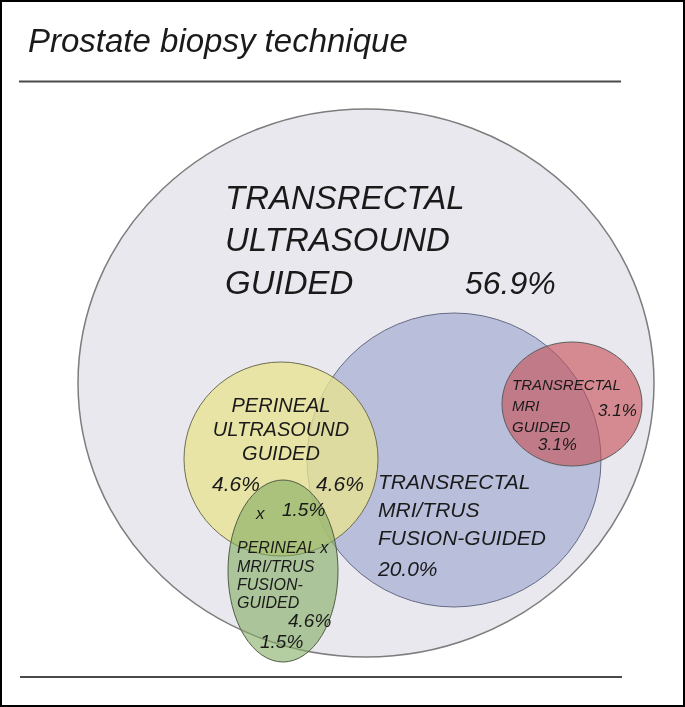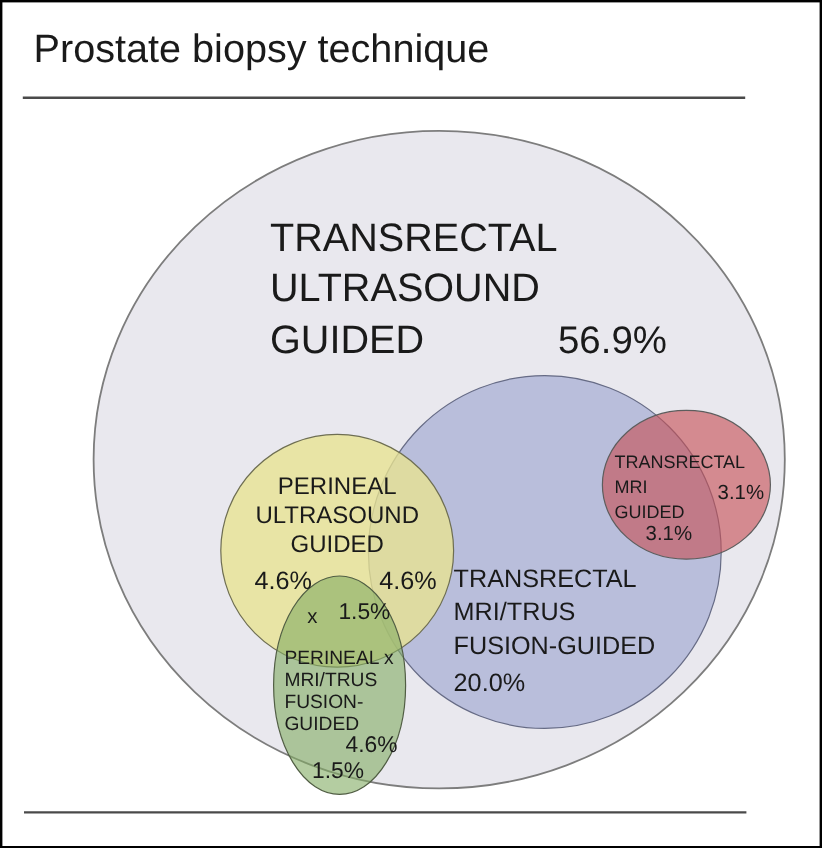--- a/index.html
+++ b/index.html
@@ -16,6 +16,7 @@
     width: 681px;
     height: 707px;
     background: #ffffff;
+    font-style: italic;
   }
   svg text {
     fill: #1a1a1a;

